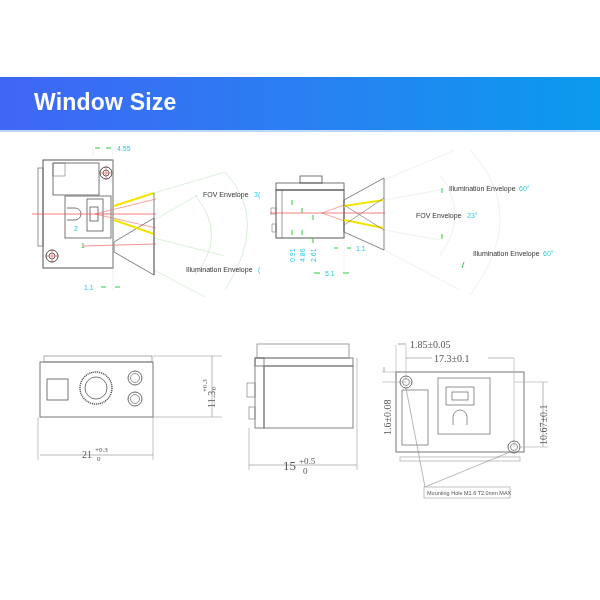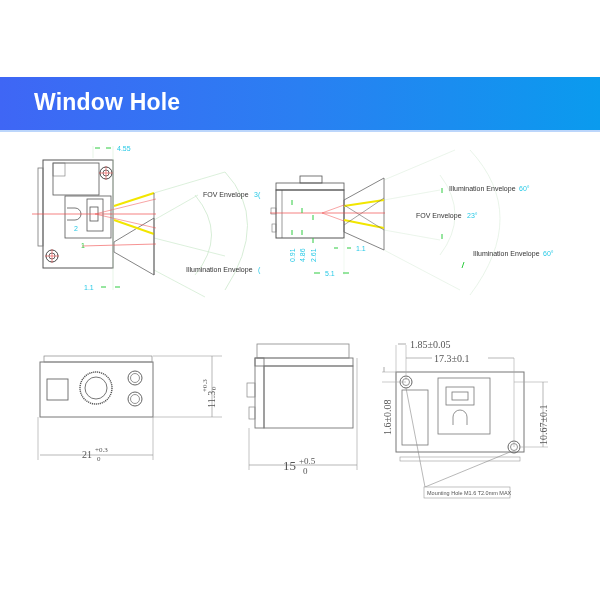--- a/index.html
+++ b/index.html
@@ -23,7 +23,7 @@
 <body>
 
 <div class="banner">
-  <div class="banner-title">Window Hole</div>
+  <div class="banner-title">Window Size</div>
 </div>
 <div class="banner-underline"></div>
 

